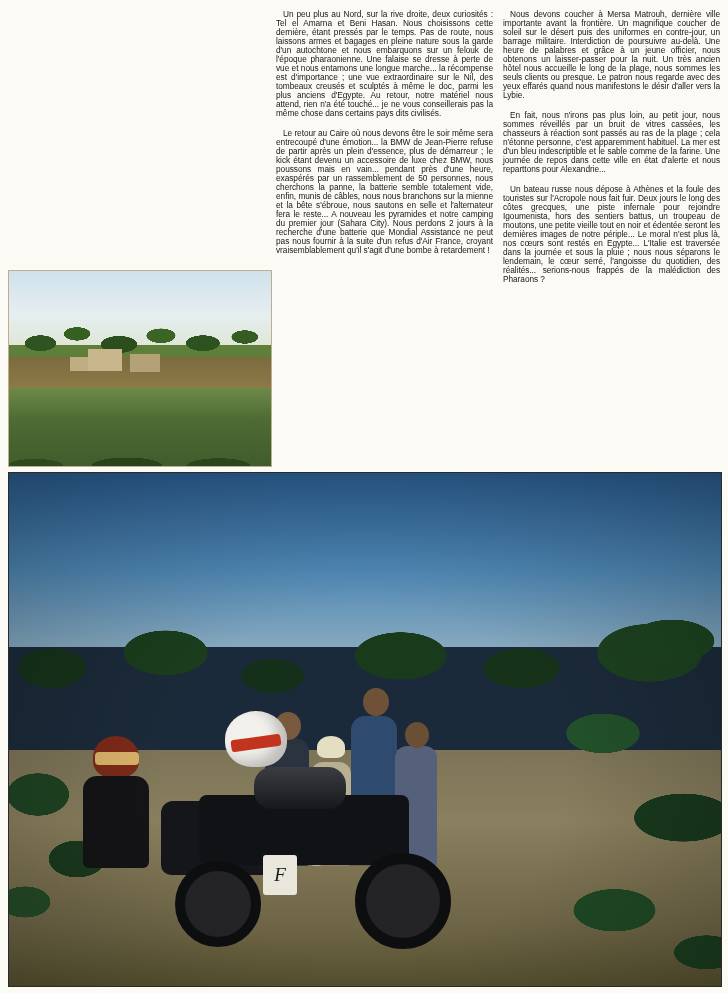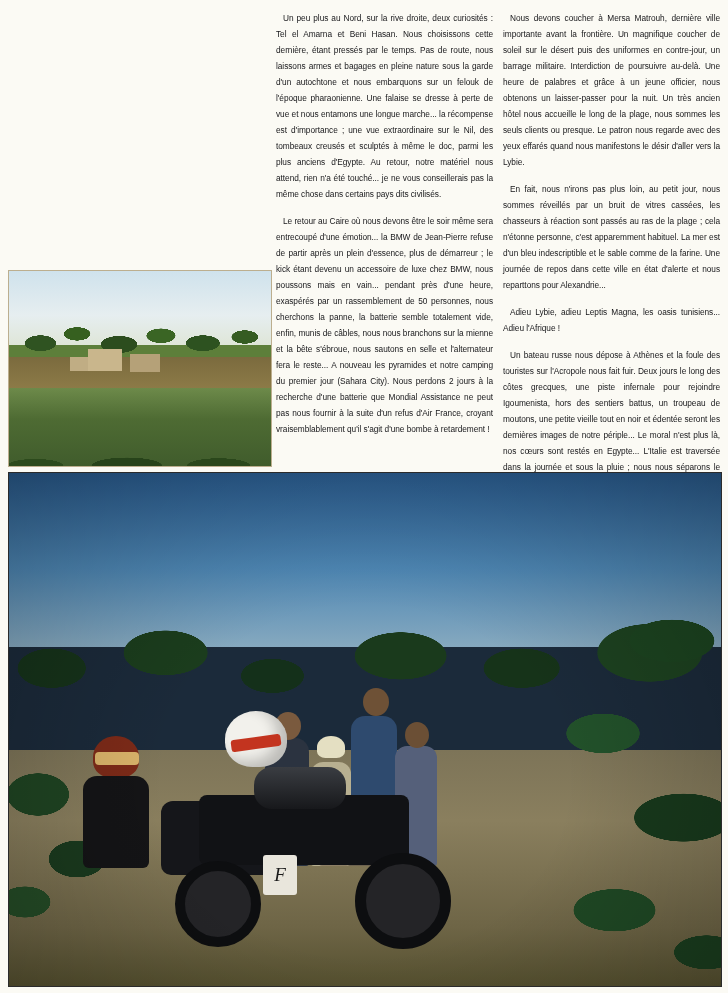--- a/index.html
+++ b/index.html
@@ -33,7 +33,7 @@
   .col {
     width: 217px;
     font-size: 8.3px;
-    line-height: 16px;
+    line-height: 9px;
     text-align: justify;
     color: #17171a;
     font-family: "Liberation Sans", sans-serif;

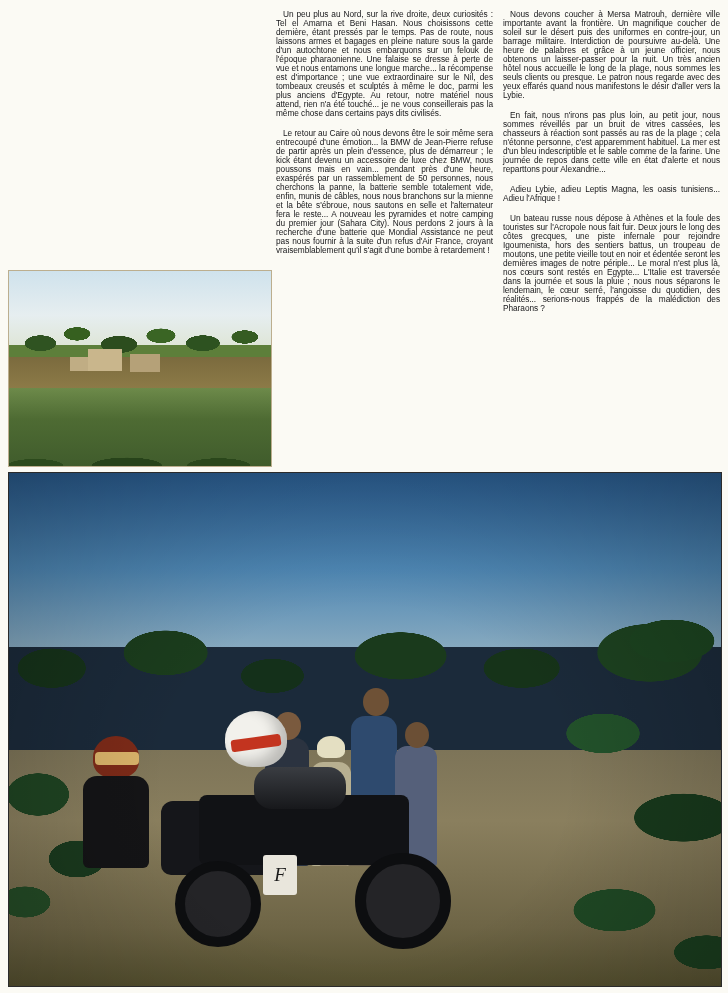--- a/index.html
+++ b/index.html
@@ -239,7 +239,6 @@
     <div class="col">
       <p>Nous devons coucher à Mersa Matrouh, dernière ville importante avant la frontière. Un magnifique coucher de soleil sur le désert puis des uniformes en contre-jour, un barrage militaire. Interdiction de poursuivre au-delà. Une heure de palabres et grâce à un jeune officier, nous obtenons un laisser-passer pour la nuit. Un très ancien hôtel nous accueille le long de la plage, nous sommes les seuls clients ou presque. Le patron nous regarde avec des yeux effarés quand nous manifestons le désir d'aller vers la Lybie.</p>
       <p>En fait, nous n'irons pas plus loin, au petit jour, nous sommes réveillés par un bruit de vitres cassées, les chasseurs à réaction sont passés au ras de la plage ; cela n'étonne personne, c'est apparemment habituel. La mer est d'un bleu indescriptible et le sable comme de la farine. Une journée de repos dans cette ville en état d'alerte et nous reparttons pour Alexandrie...</p>
-      <p>Adieu Lybie, adieu Leptis Magna, les oasis tunisiens... Adieu l'Afrique !</p>
       <p>Un bateau russe nous dépose à Athènes et la foule des touristes sur l'Acropole nous fait fuir. Deux jours le long des côtes grecques, une piste infernale pour rejoindre Igoumenista, hors des sentiers battus, un troupeau de moutons, une petite vieille tout en noir et édentée seront les dernières images de notre périple... Le moral n'est plus là, nos cœurs sont restés en Egypte... L'Italie est traversée dans la journée et sous la pluie ; nous nous séparons le lendemain, le cœur serré, l'angoisse du quotidien, des réalités... serions-nous frappés de la malédiction des Pharaons ?</p>
     </div>
 

